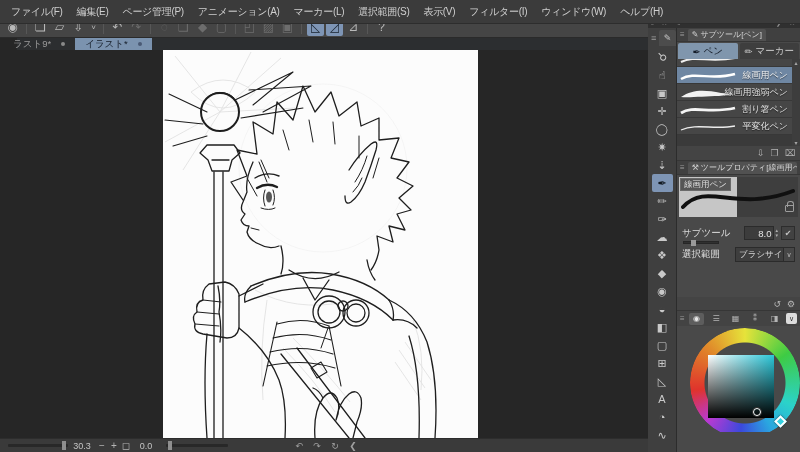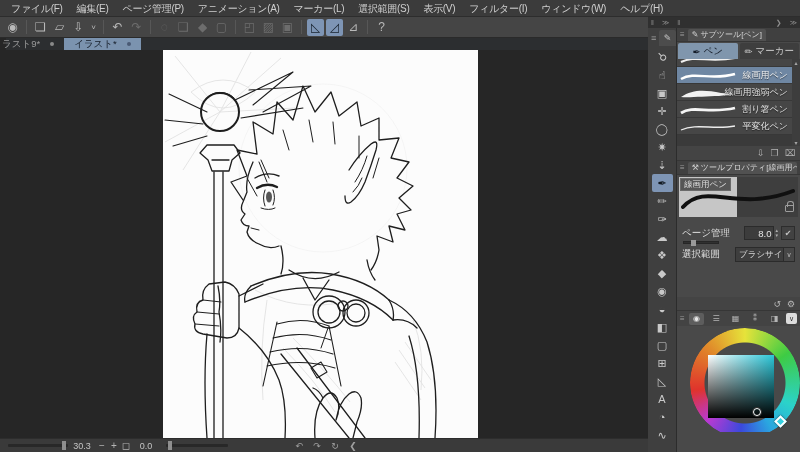--- a/index.html
+++ b/index.html
@@ -8,7 +8,7 @@
   .app { position:absolute; inset:0; width:800px; height:452px; background:#262626; }
 
   
-  .menubar { position:absolute; left:0; top:0; width:800px; height:17px;
+  .menubar { position:absolute; left:0; top:0; width:800px; height:24px;
     background:#3b3b3b; border-bottom:1px solid #2d2d2d; display:flex; align-items:center;
     padding-left:4px; z-index:30; }
   .menubar .mitem { font-size:10px; color:#cfcfcf; padding:0 7px; line-height:17px; white-space:nowrap; letter-spacing:-0.3px; cursor:default; }

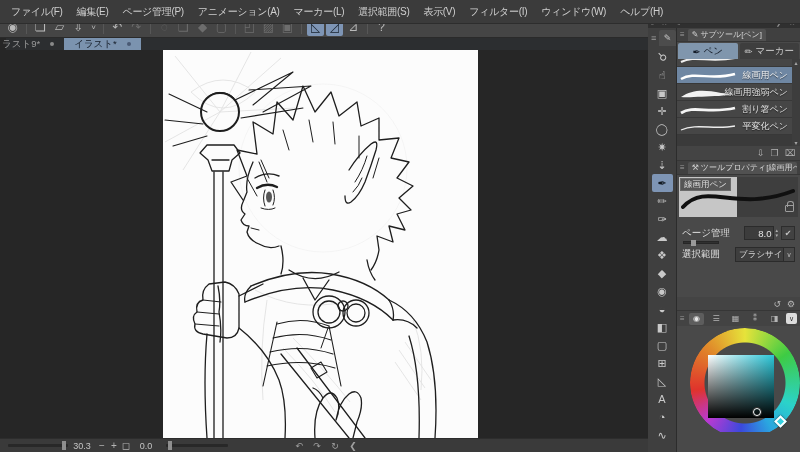--- a/index.html
+++ b/index.html
@@ -24,7 +24,7 @@
   .tsep { width:1px; height:14px; background:#2e2e2e; border-right:1px solid #575757; margin:0 4px; }
 
   
-  .tabbar { position:absolute; left:6px; top:38px; width:648px; height:12px; background:#2c2e30; display:flex; }
+  .tabbar { position:absolute; left:17px; top:38px; width:648px; height:12px; background:#2c2e30; display:flex; }
   .dtab { display:flex; align-items:center; gap:10px; padding:0 10px; font-size:9.5px; height:12px; }
   .dtab .lbl { white-space:nowrap; }
   .dtab.inactive { color:#9a9a9a; margin-left:-14px; }

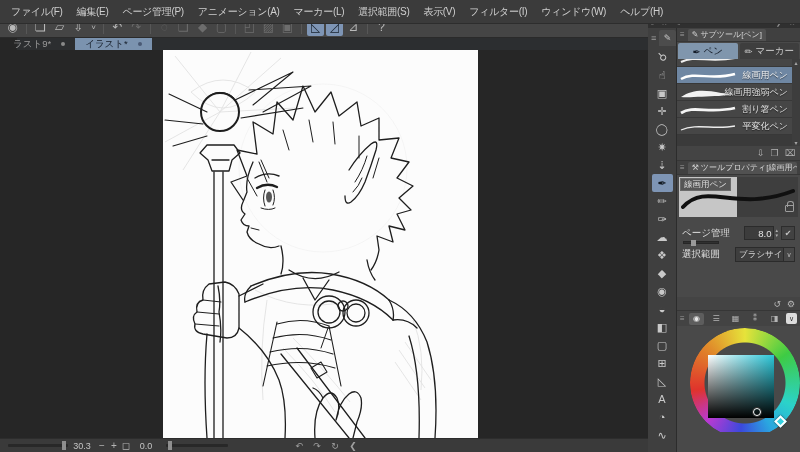--- a/index.html
+++ b/index.html
@@ -390,7 +390,7 @@
             <span class="lock"></span>
           </div>
           <div class="prop-row">
-            <span class="plbl">ページ管理</span>
+            <span class="plbl">サブツール</span>
             <div class="mini-slider">
                 <div class="mth"></div>
               </div>

